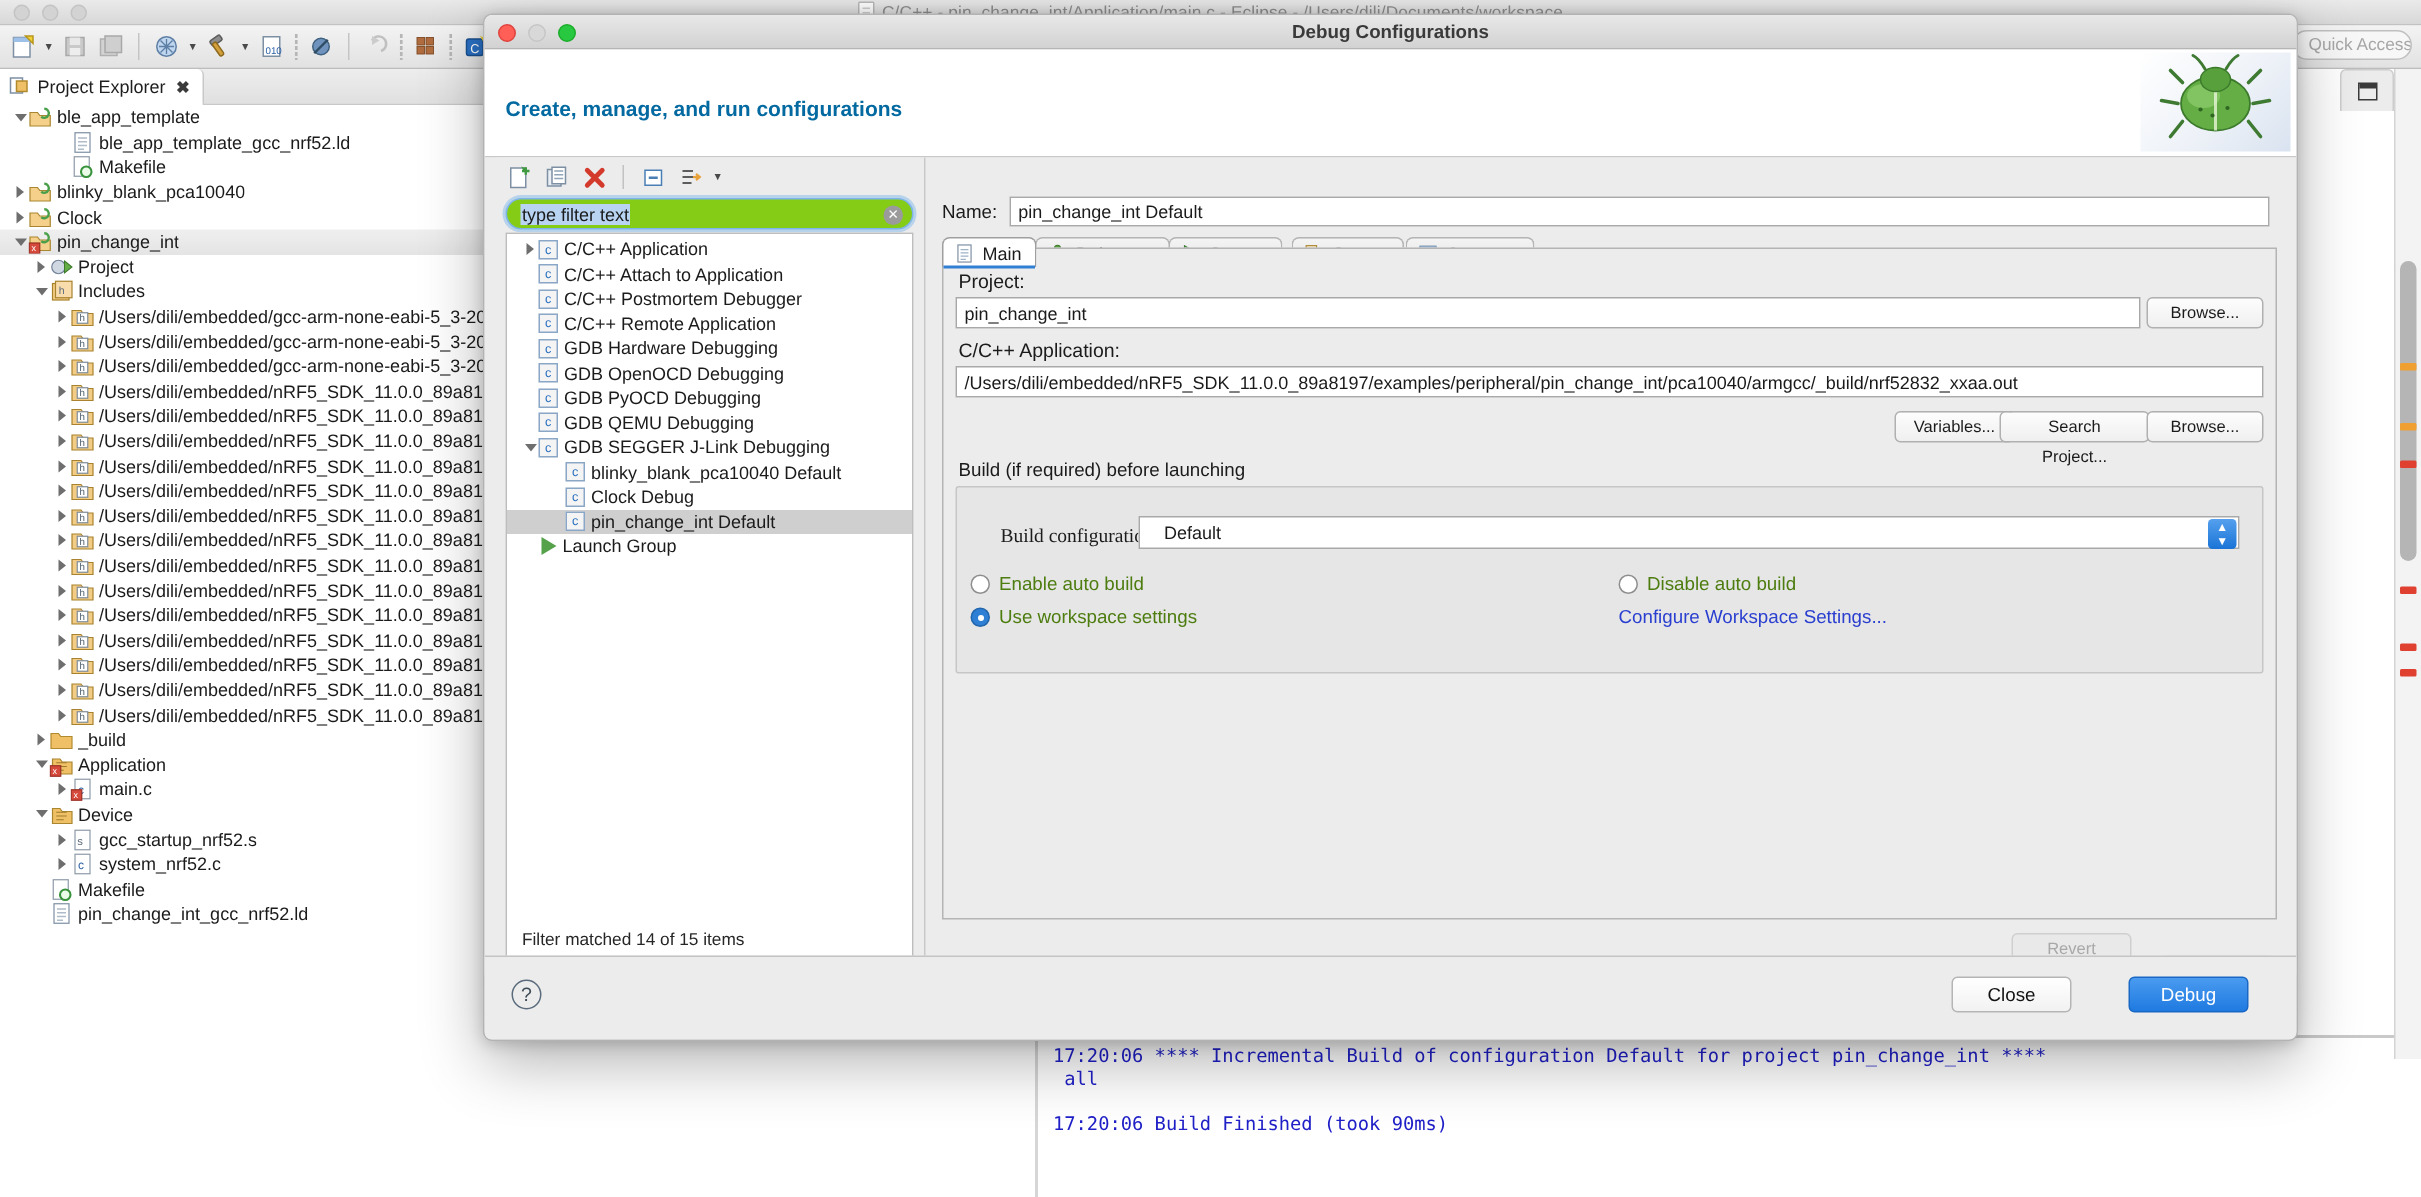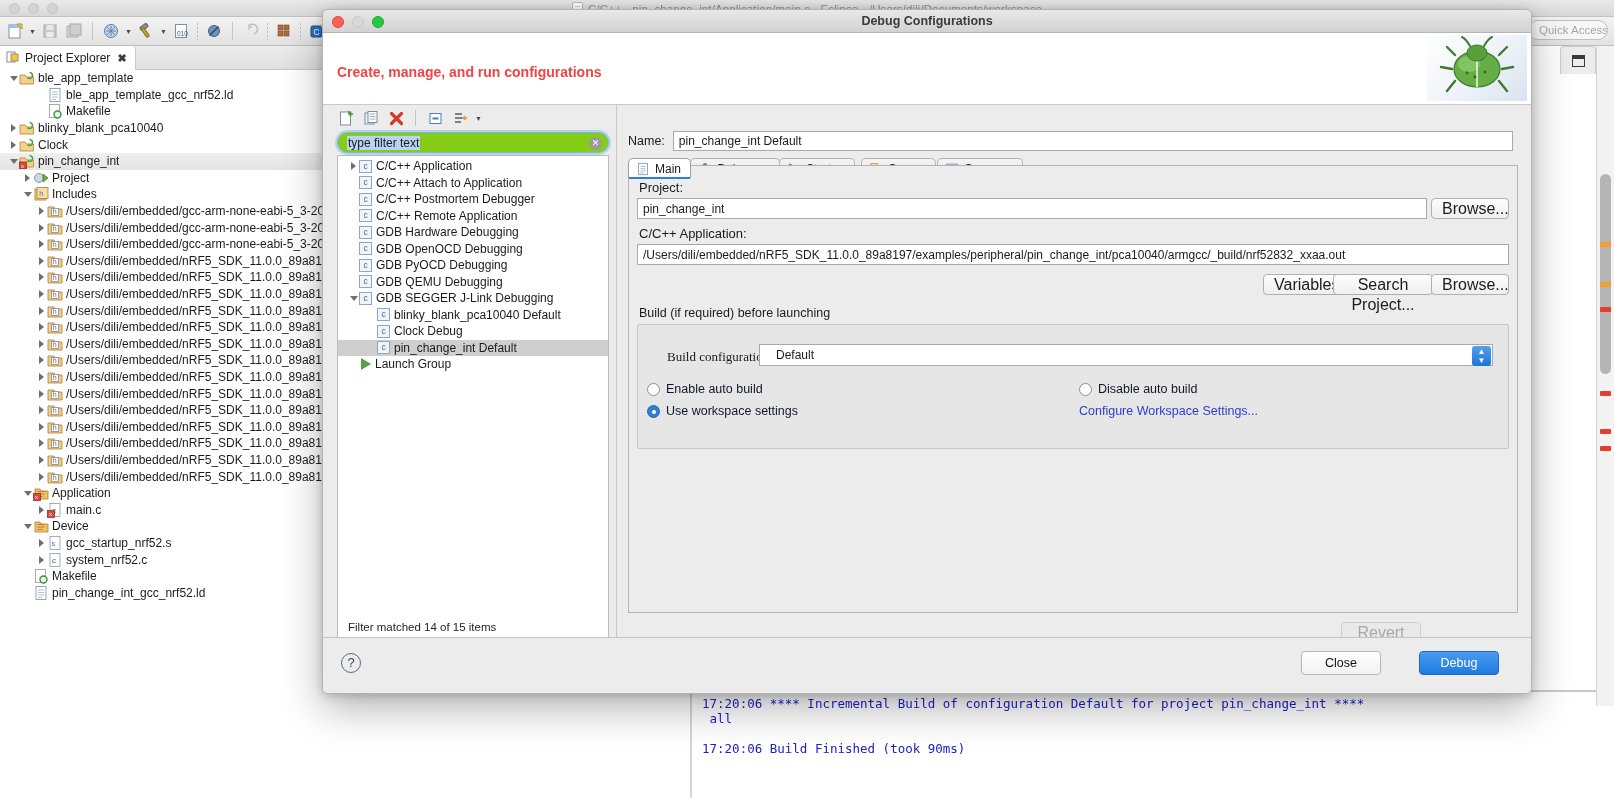--- a/index.html
+++ b/index.html
@@ -162,7 +162,7 @@
   }
   .dlg-header-title {
     position: absolute; left: 14px; top: 31px;
-    font-size: 14px; font-weight: bold; color: #ef4444;
+    font-size: 14px; font-weight: bold; color: #0369a1;
   }
   .dlg-bug {
     position: absolute; right: 4px; top: 2px; width: 100px; height: 66px;

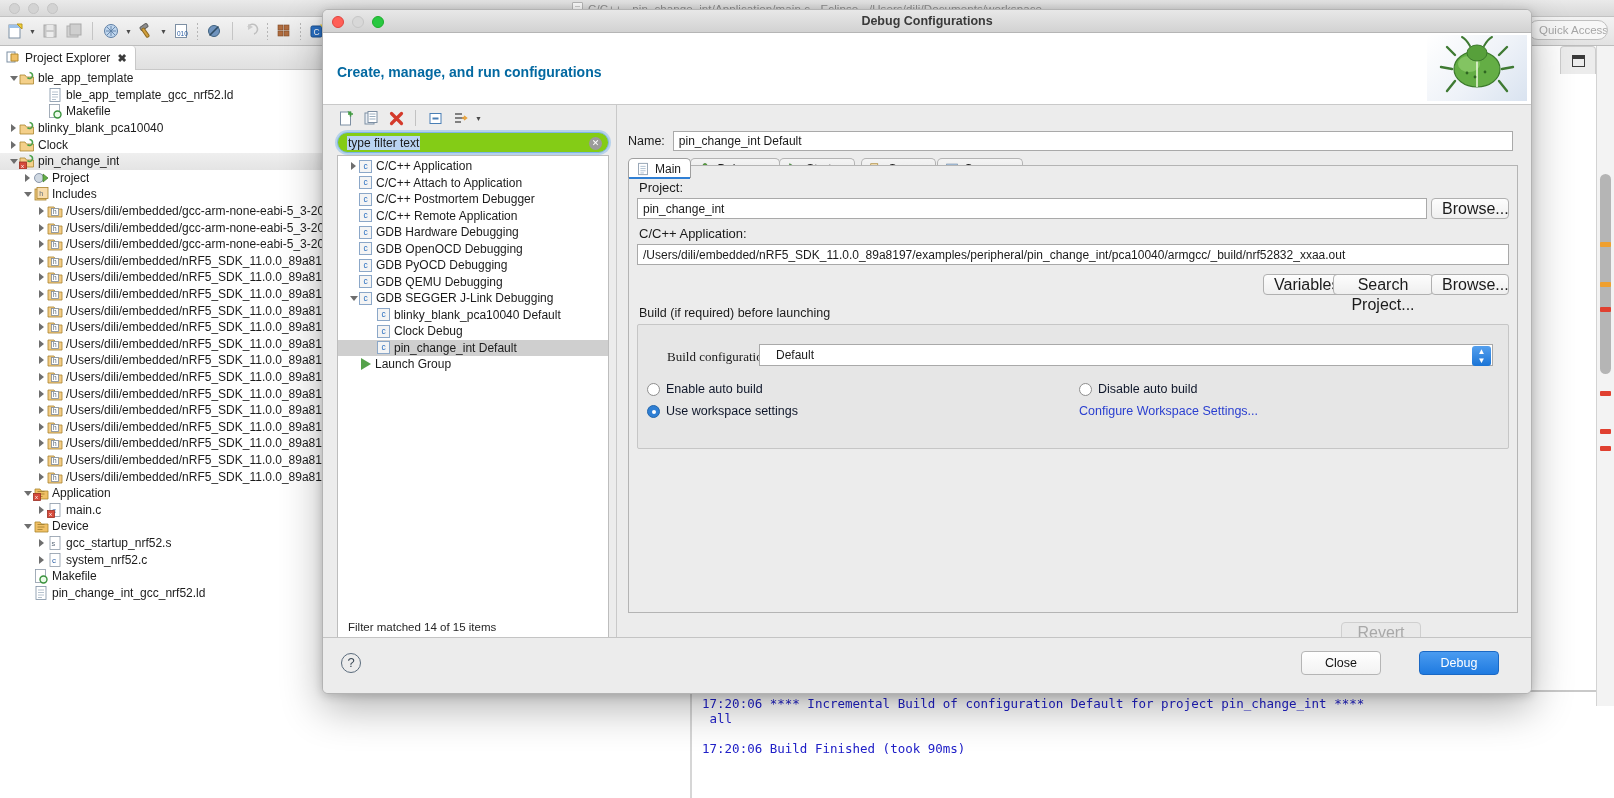--- a/index.html
+++ b/index.html
@@ -249,7 +249,7 @@
     height: 21px; min-width: 74px; padding: 0 10px;
     background: linear-gradient(#fdfdfd,#efefef);
     border: 1px solid #b0b0b0; border-radius: 4px;
-    font-size: 16px; color: #1b1b1b; text-align: center; line-height: 20px;
+    font-size: 11px; color: #1b1b1b; text-align: center; line-height: 20px;
   }
   .btn.disabled { color: #a8a8a8; background: #e9e9e9; border-color: #cfcfcf; }
 

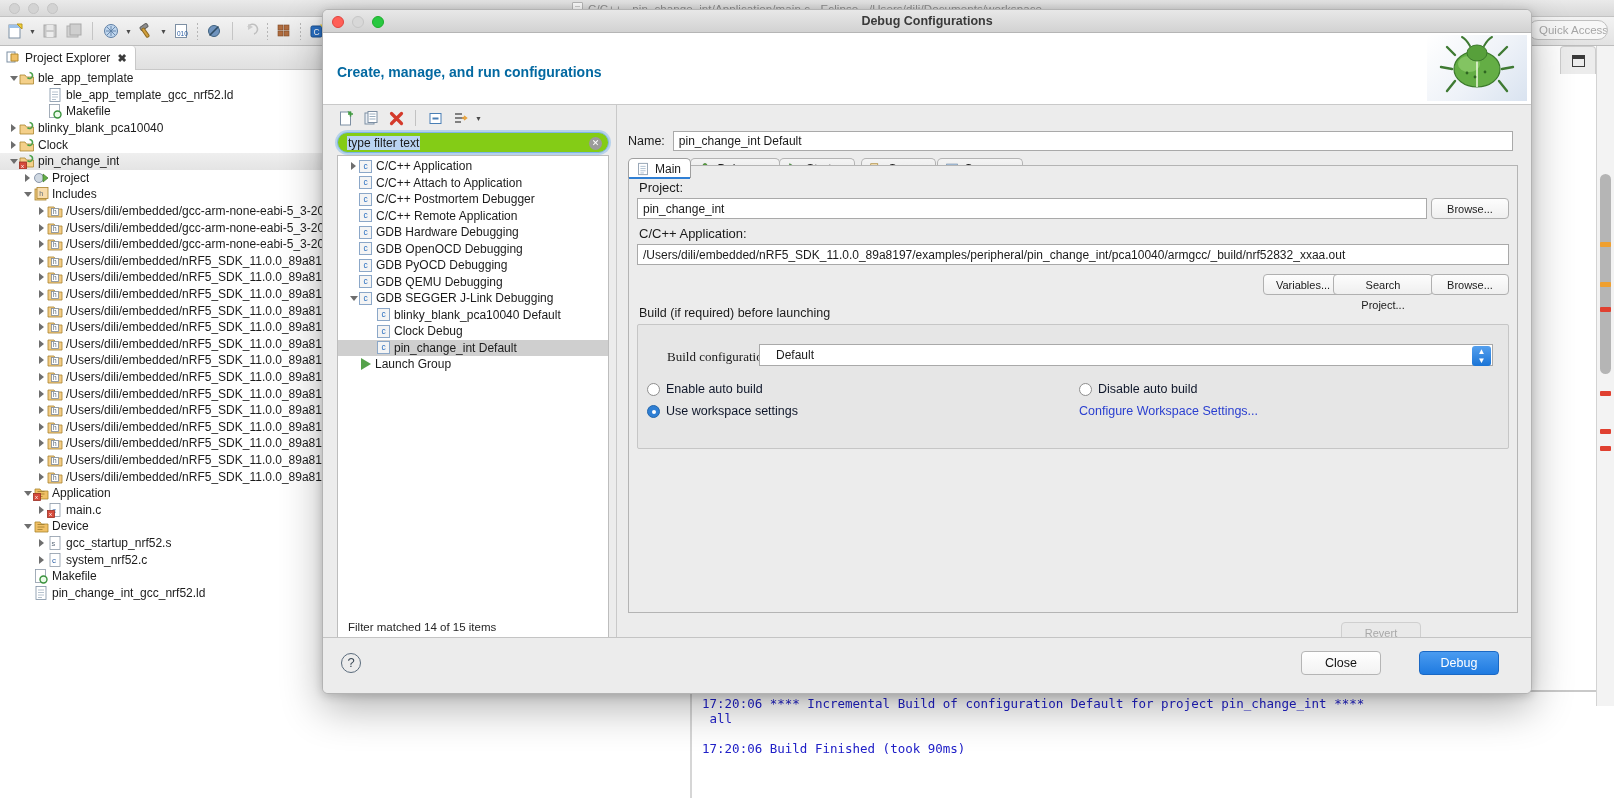--- a/index.html
+++ b/index.html
@@ -263,7 +263,7 @@
   .radio.on { background: #2f7fd4; border-color: #2266ad; }
   .radio.on:after { content:""; position:absolute; left:4px; top:4px; width:4px; height:4px;
            border-radius:50%; background:#fff; }
-  .radio-lbl { font-size: 12.5px; color: #0f172a; margin-left: 6px; }
+  .radio-lbl { font-size: 12.5px; color: #4d7c0f; margin-left: 6px; }
   .link { font-size: 12.5px; color: #2a3fd0; }
 
   .combo {

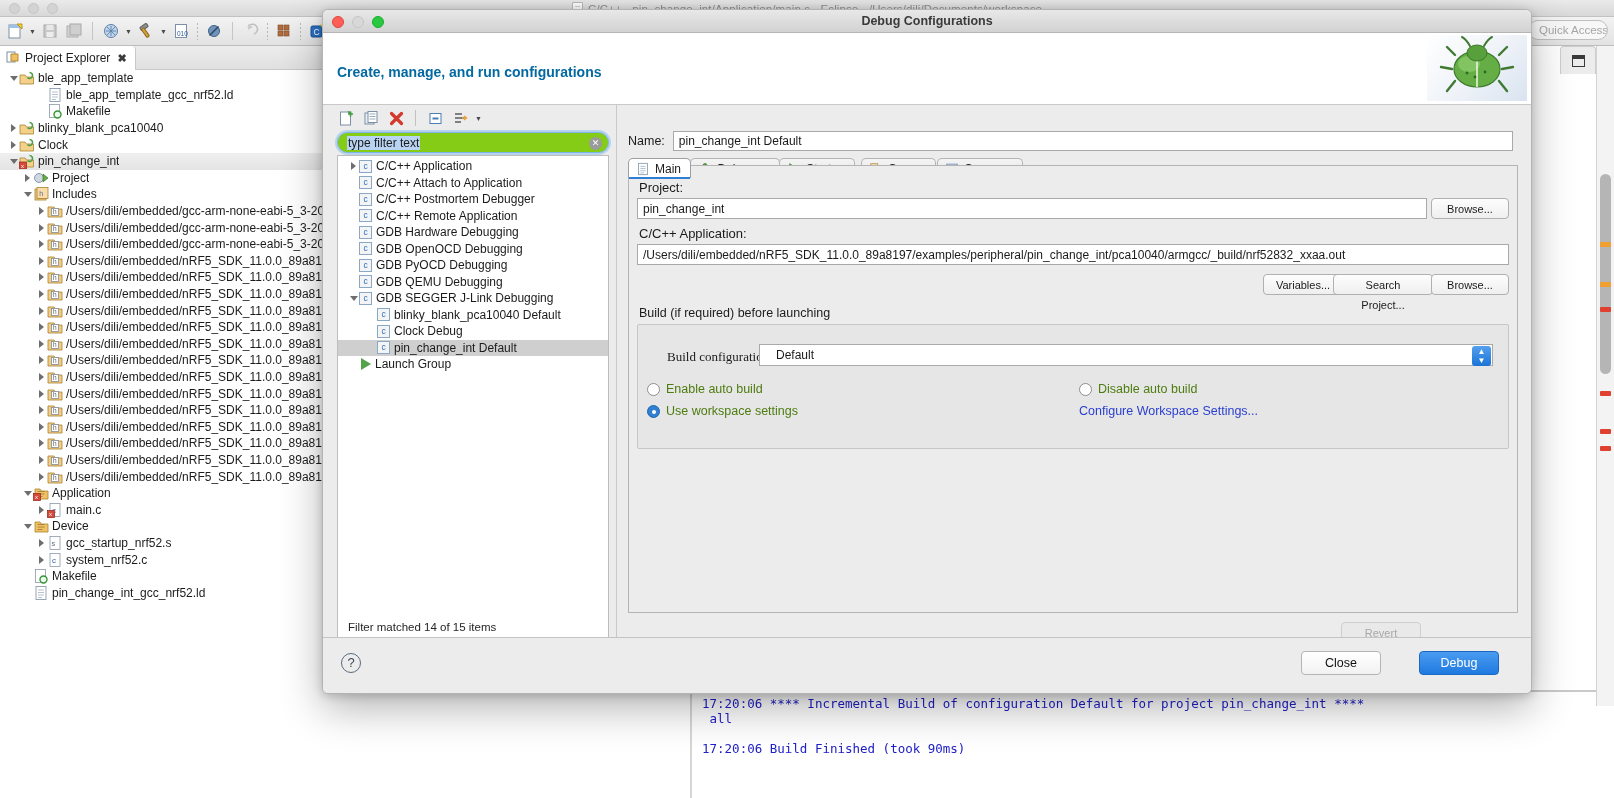--- a/index.html
+++ b/index.html
@@ -688,6 +688,15 @@
               <text x="6" y="11.3" font-size="6.5" fill="#4a5a6a" font-family="Liberation Sans">h</text>
             </svg></span>
           <span class="tlabel">/Users/dili/embedded/nRF5_SDK_11.0.0_89a8197</span>
+        </div>
+        <div class="tr" style="padding-left: 22px;">
+          <span class="tw collapsed">
+            <i></i>
+          </span>
+          <span class="i16"><svg width="16" height="16" viewBox="0 0 16 16">
+              <path d="M1 4 h5 l1.5 2 h7.5 v8 h-14z" fill="#f0c066" stroke="#b28a2e" stroke-width="0.8"></path>
+            </svg></span>
+          <span class="tlabel">_build</span>
         </div>
         <div class="tr" style="padding-left: 22px;">
           <span class="tw expanded">

